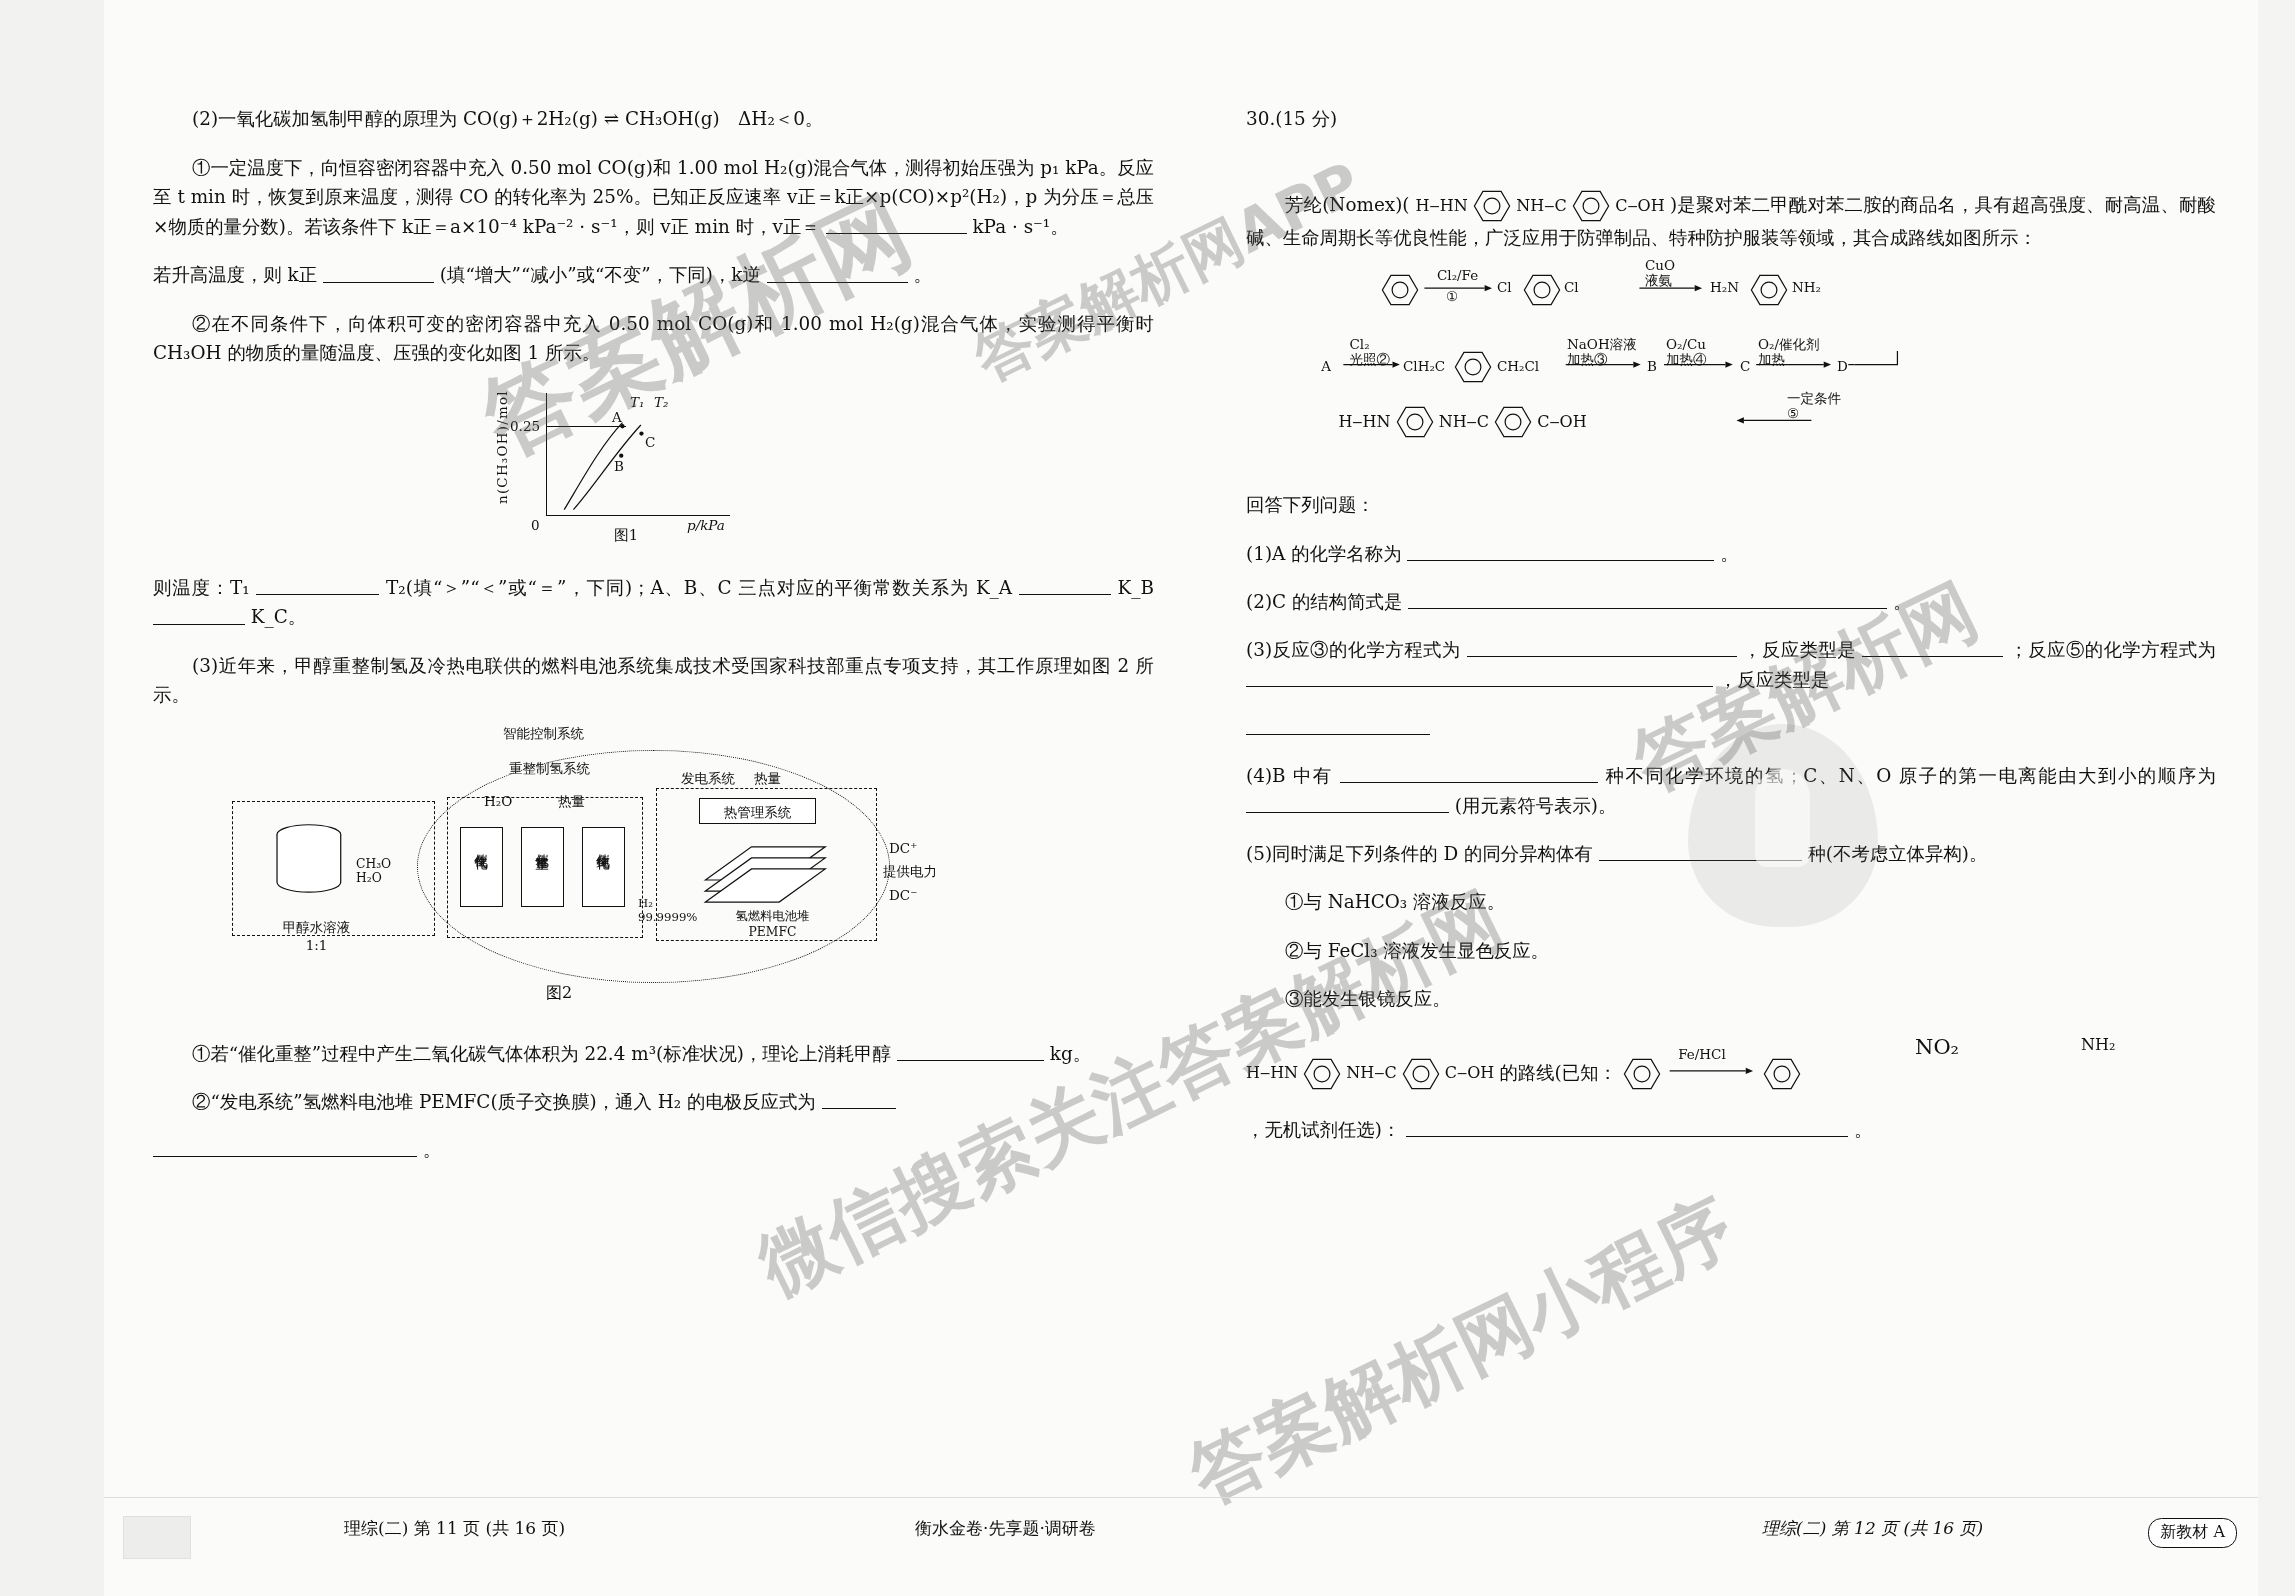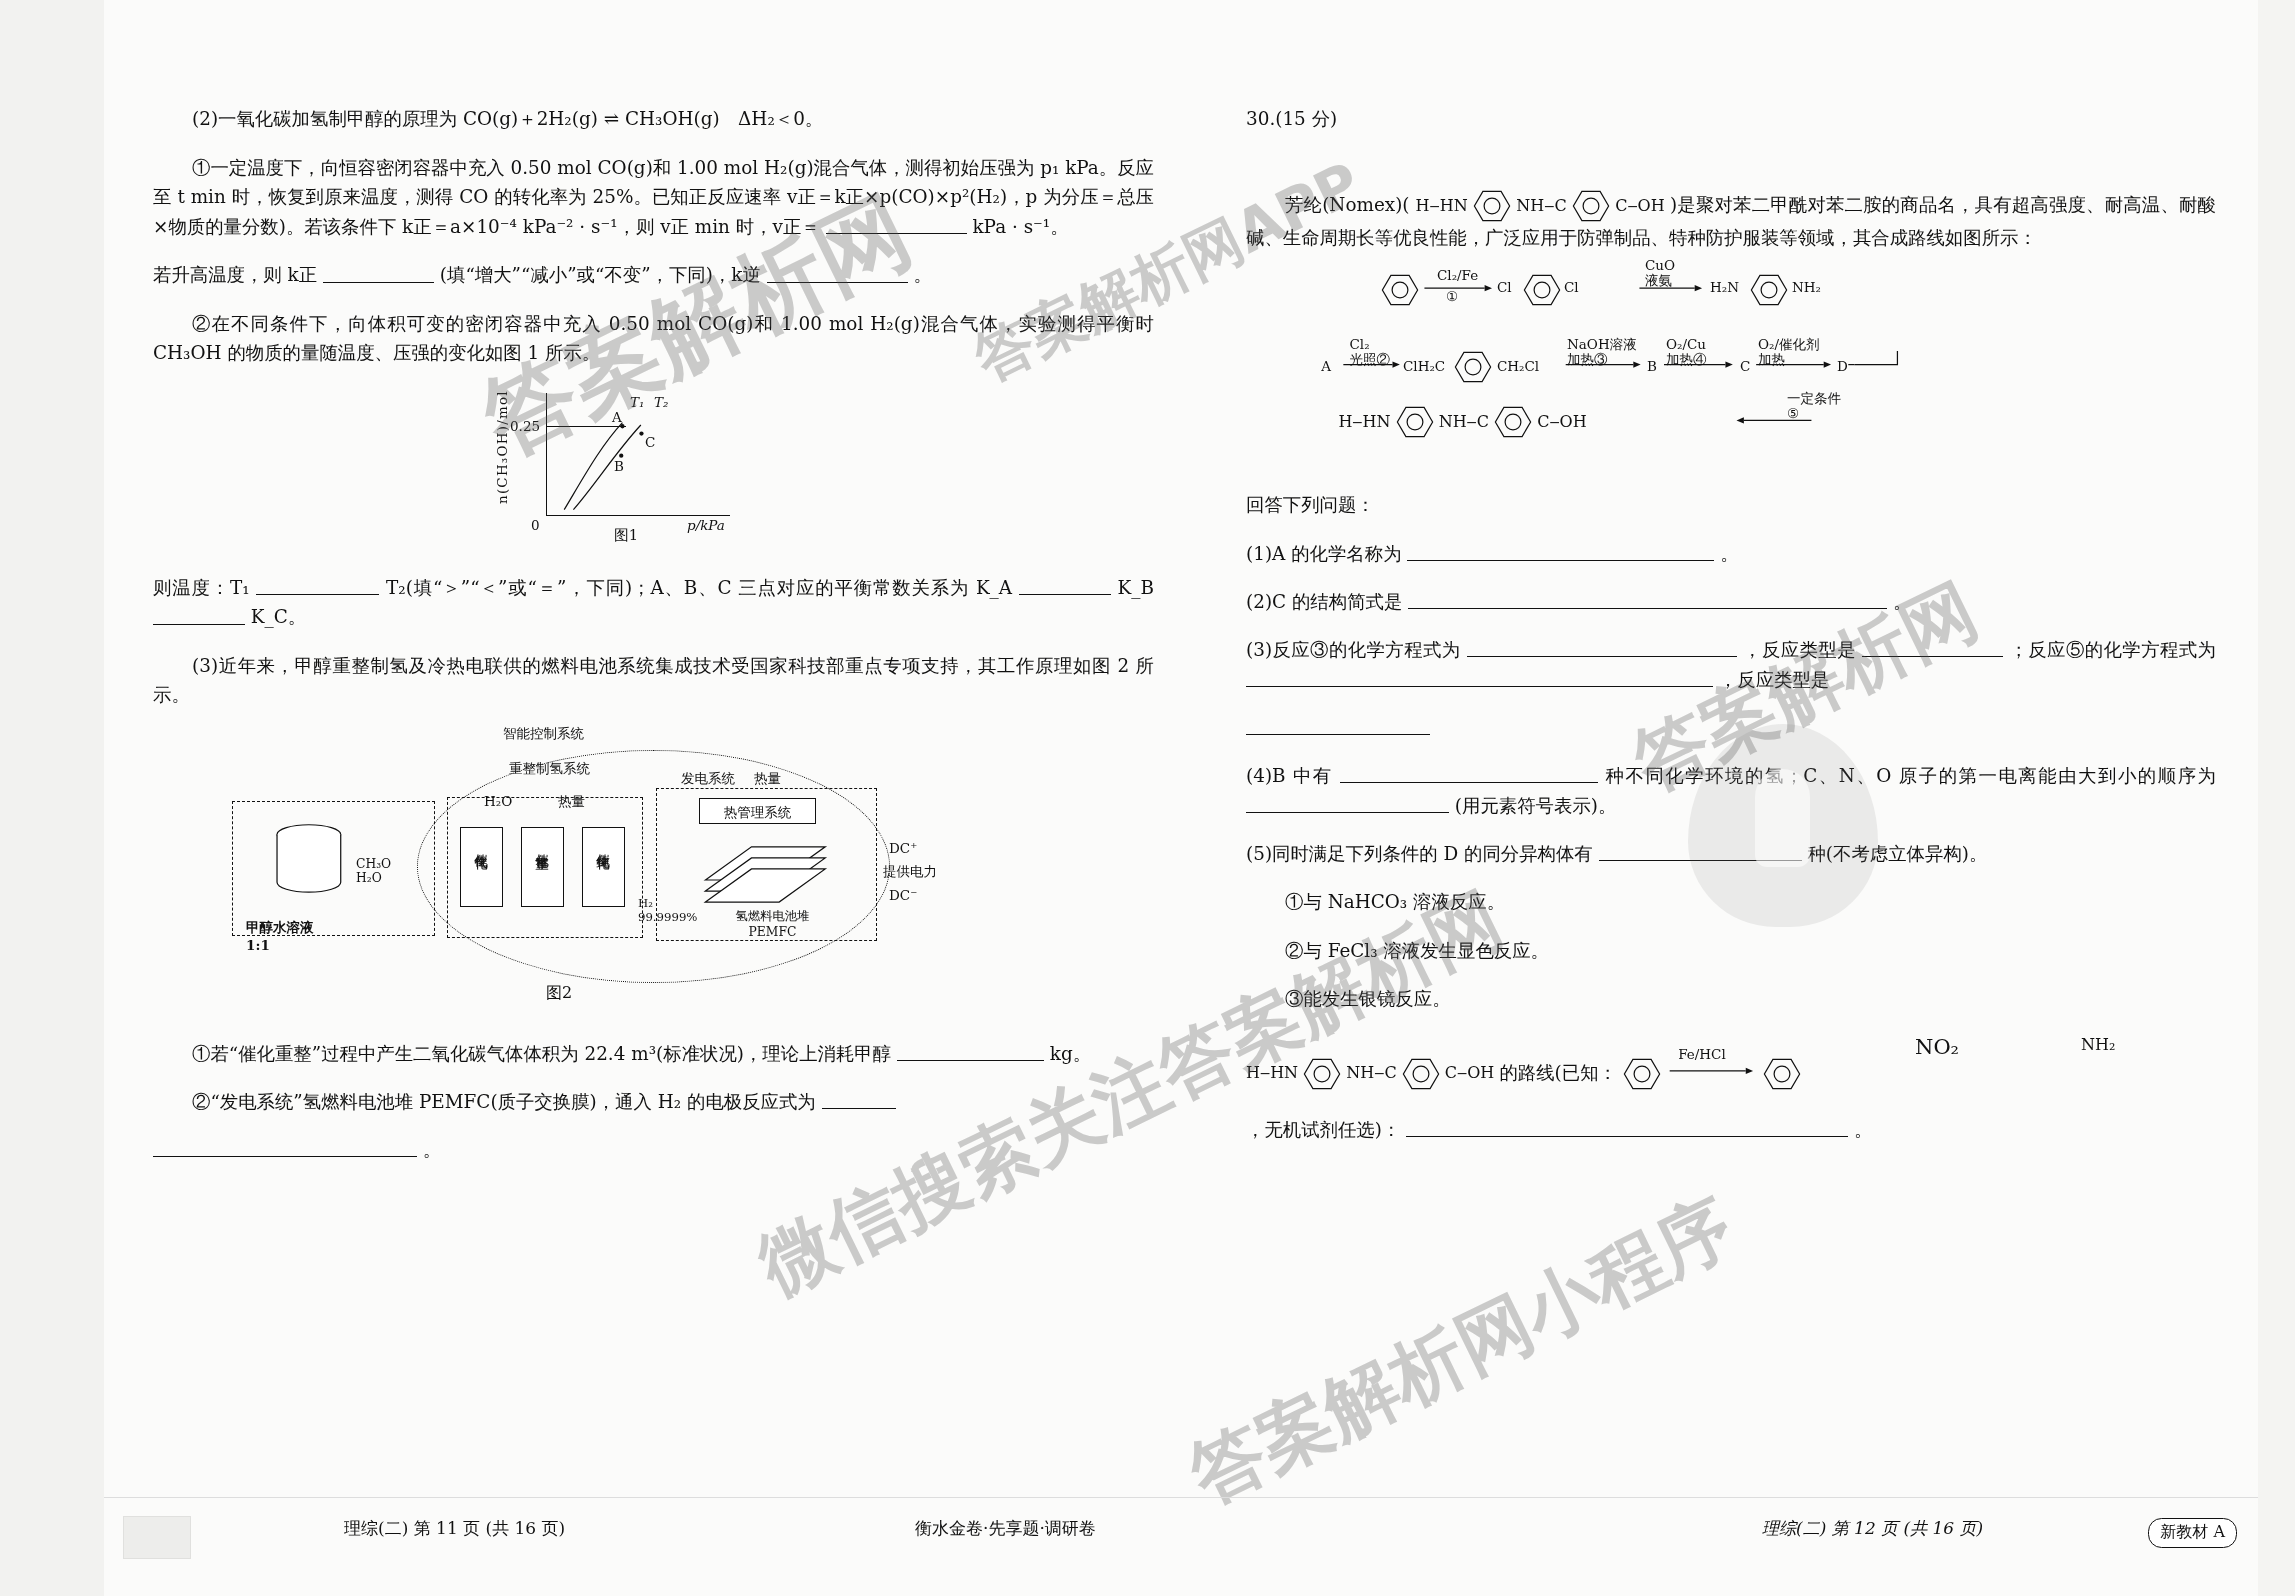--- a/index.html
+++ b/index.html
@@ -159,7 +159,7 @@
         <ellipse cx="70" cy="22" rx="52" ry="16" fill="#fff" stroke="#111" stroke-width="2"></ellipse>
         <path d="M18,22 L18,100 A52,16 0 0 0 122,100 L122,22" fill="#fff" stroke="#111" stroke-width="2"></path>
       </svg>
-      <div class="lbl" style="left:32px;top:190px;text-align:left;width:141px;white-space:pre-line;font-weight:bold;">甲醇水溶液
+      <div class="lbl" style="left:32px;top:190px;text-align:center;width:141px;white-space:pre-line;">甲醇水溶液
 1:1</div>
       <div class="lbl" style="left:142px;top:128px;white-space:pre-line;font-size:12.3px;">CH₃O
 H₂O</div>

